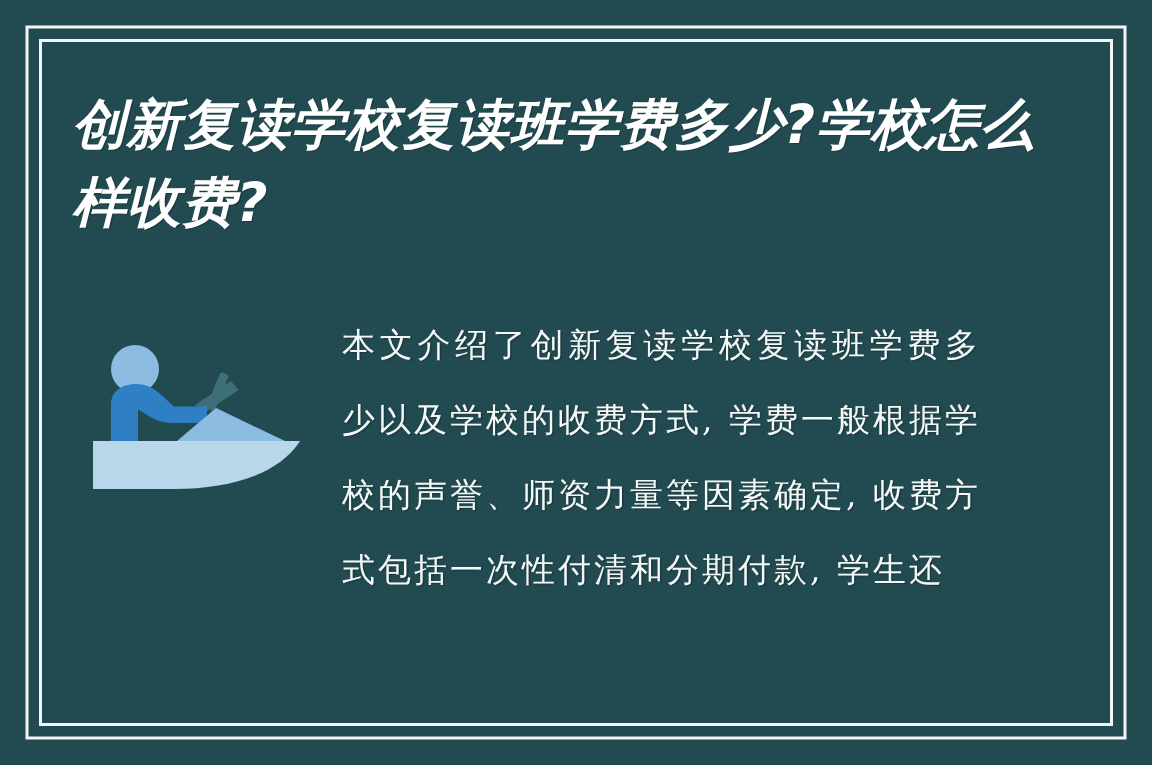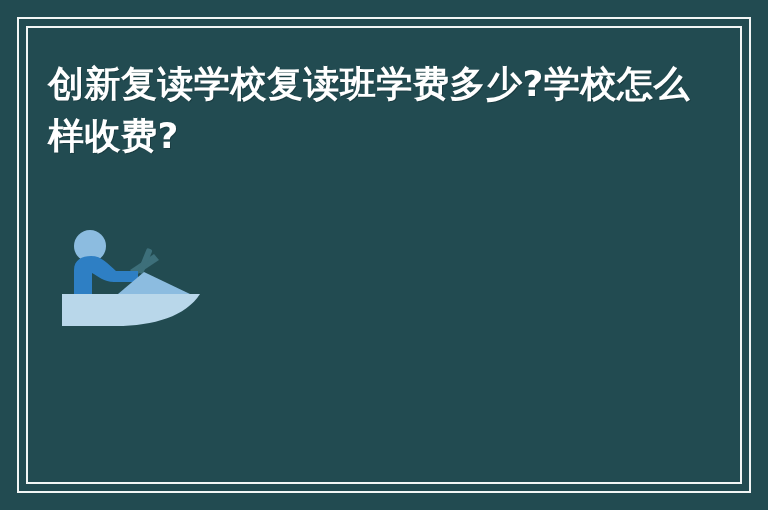--- a/index.html
+++ b/index.html
@@ -59,6 +59,7 @@
     color: #ffffff;
     font-family: "DejaVu Sans", "Liberation Sans", sans-serif;
     font-weight: bold;
+    font-style: italic;
     font-size: 36px;
     line-height: 52px;
     letter-spacing: 0.5px;

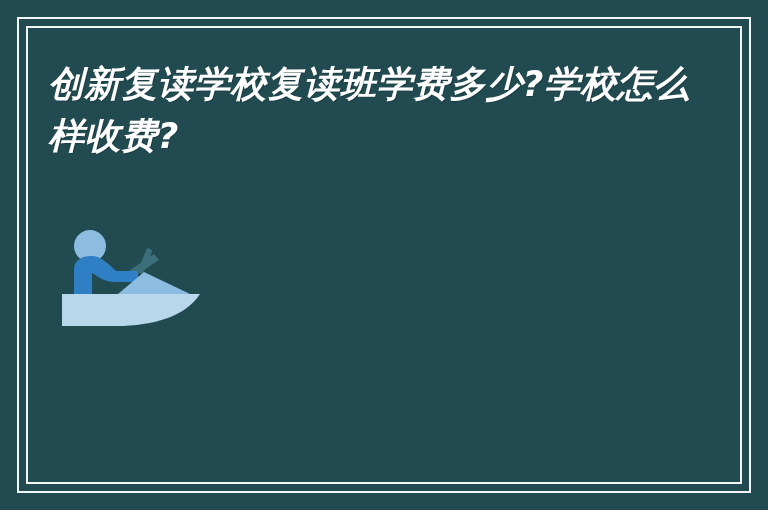--- a/index.html
+++ b/index.html
@@ -118,6 +118,7 @@
     </svg>
   </div>
 
+  <div id="body-text">本文介绍了创新复读学校复读班学费多少以及学校的收费方式, 学费一般根据学校的声誉、师资力量等因素确定, 收费方式包括一次性付清和分期付款, 学生还</div>
 
 </div>
 

